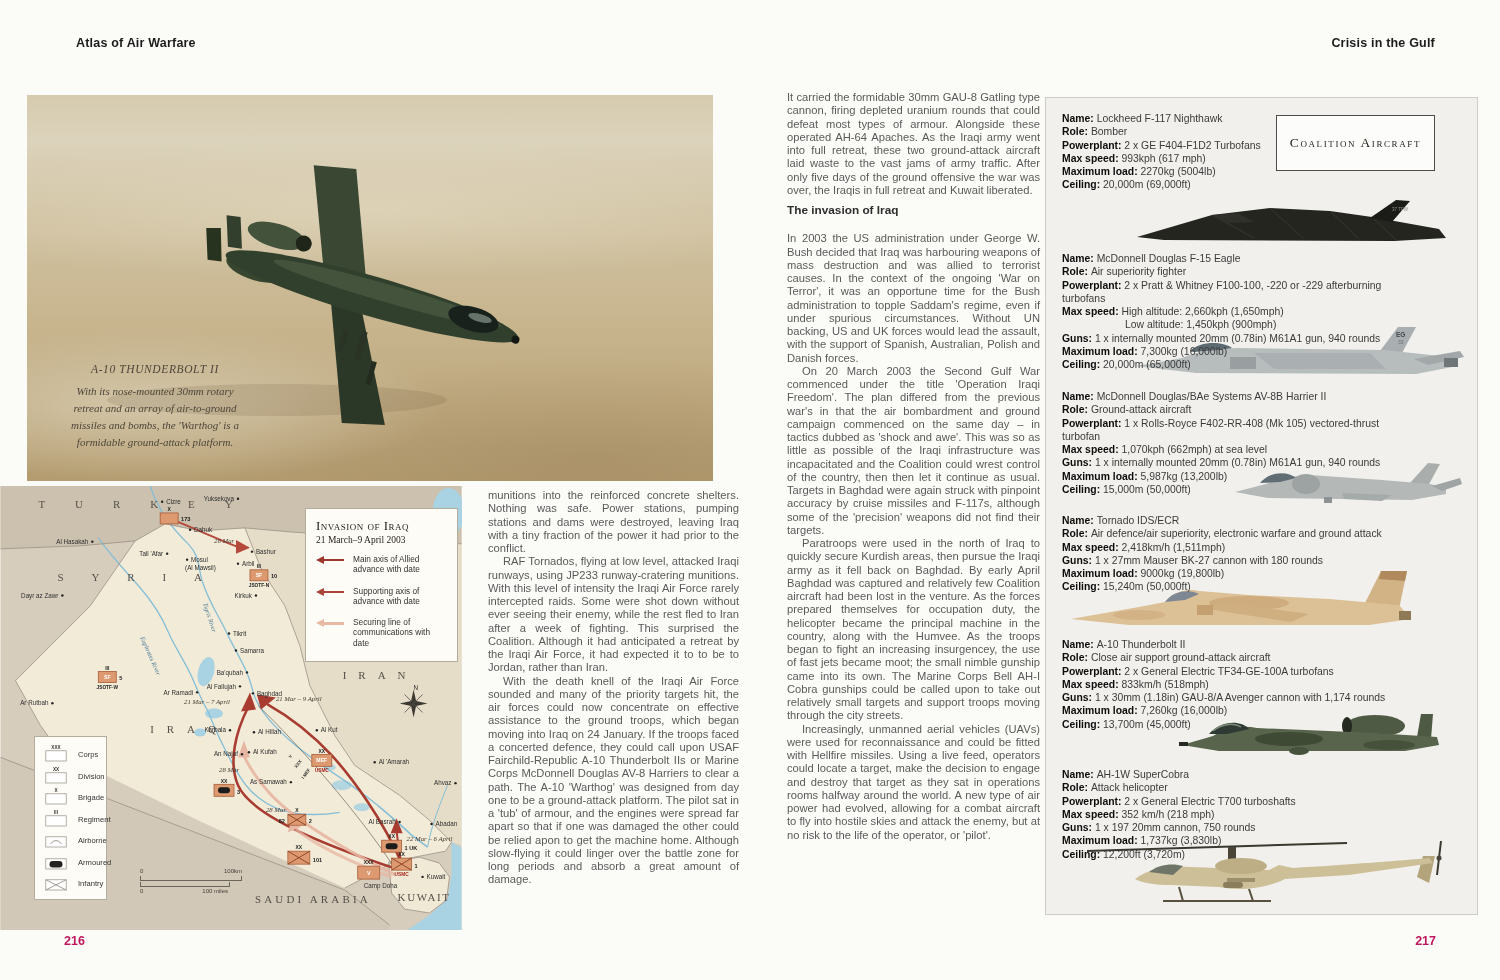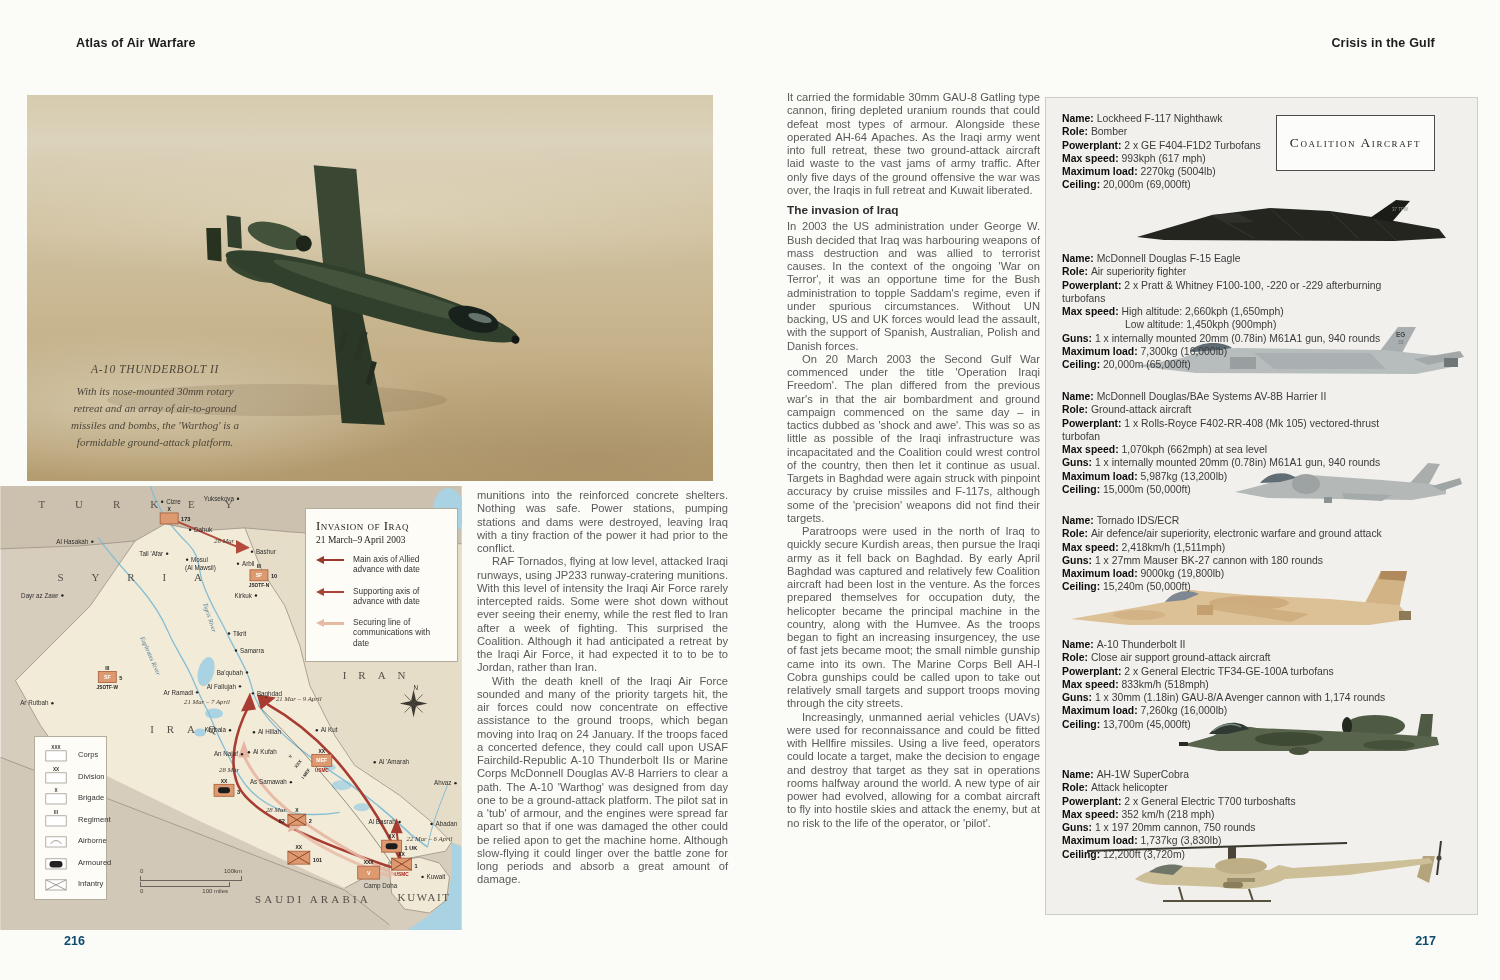--- a/index.html
+++ b/index.html
@@ -35,7 +35,7 @@
   .col p.ind{text-indent:15px}
   .col2{left:477px;top:489px;width:251px}
   .col3{left:787px;top:91px;width:253px}
-  .subhead{font-size:11.8px;font-weight:bold;color:#2d2d2d;margin:7px 0 3px;text-align:left}
+  .subhead{font-size:11.8px;font-weight:bold;color:#2d2d2d;margin:7px 0 15px;text-align:left}
 
   
   .map{position:absolute;left:0;top:486px;width:462px;height:444px}

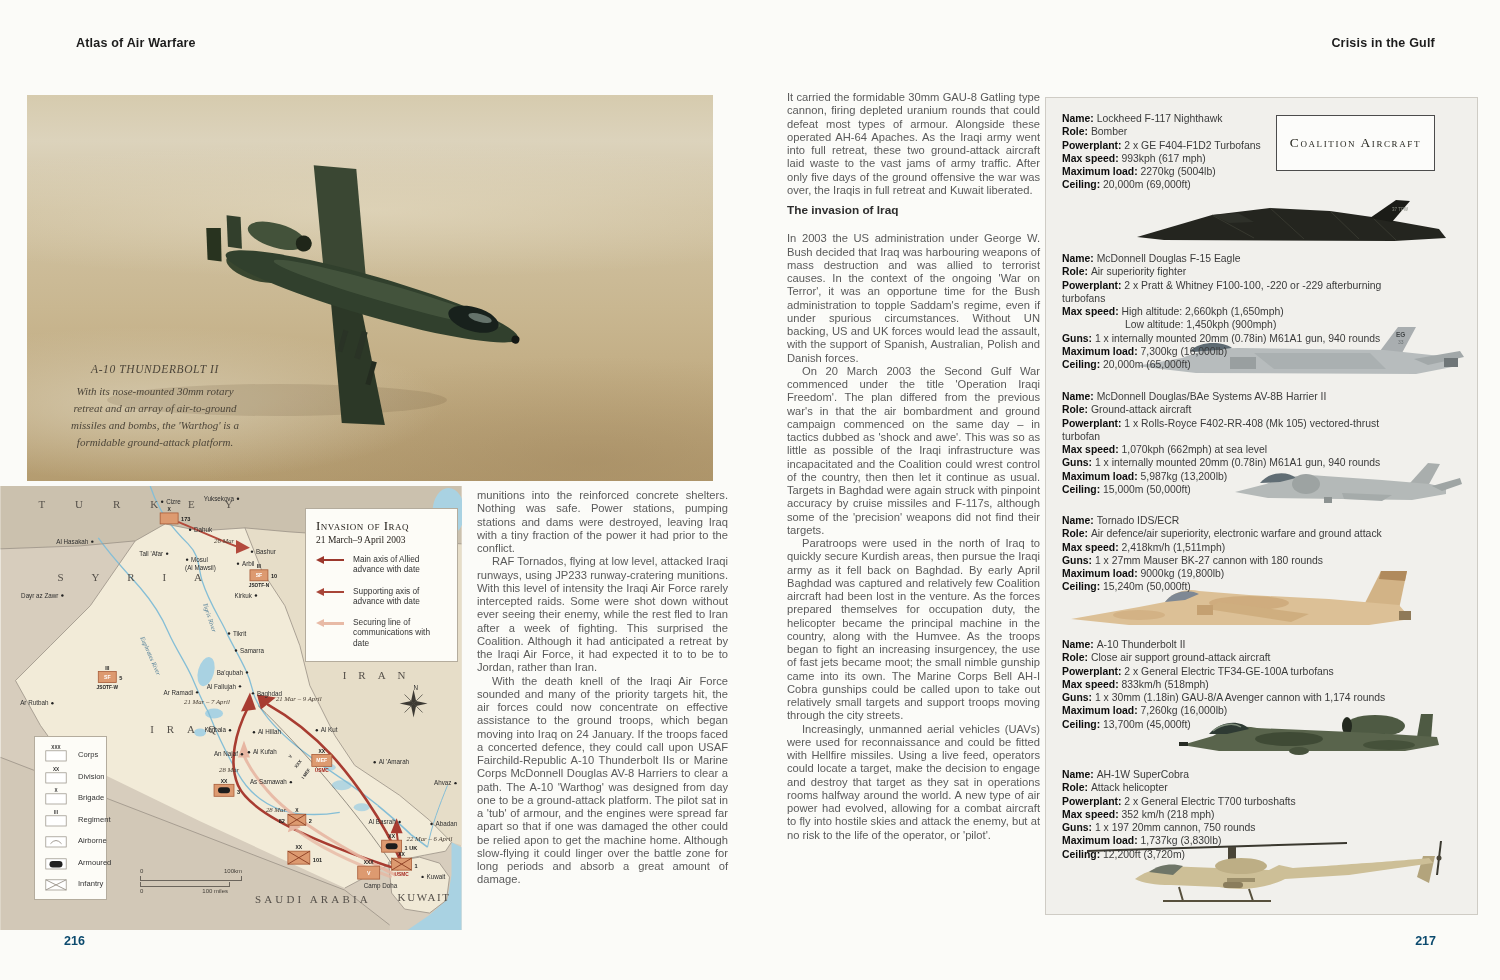--- a/index.html
+++ b/index.html
@@ -33,7 +33,7 @@
   .col{position:absolute;text-align:justify;color:#5a5a5a;font-size:11.2px;line-height:13.25px}
   .col p{margin:0}
   .col p.ind{text-indent:15px}
-  .col2{left:477px;top:489px;width:251px}
+  .col2{left:488px;top:489px;width:251px}
   .col3{left:787px;top:91px;width:253px}
   .subhead{font-size:11.8px;font-weight:bold;color:#2d2d2d;margin:7px 0 15px;text-align:left}
 

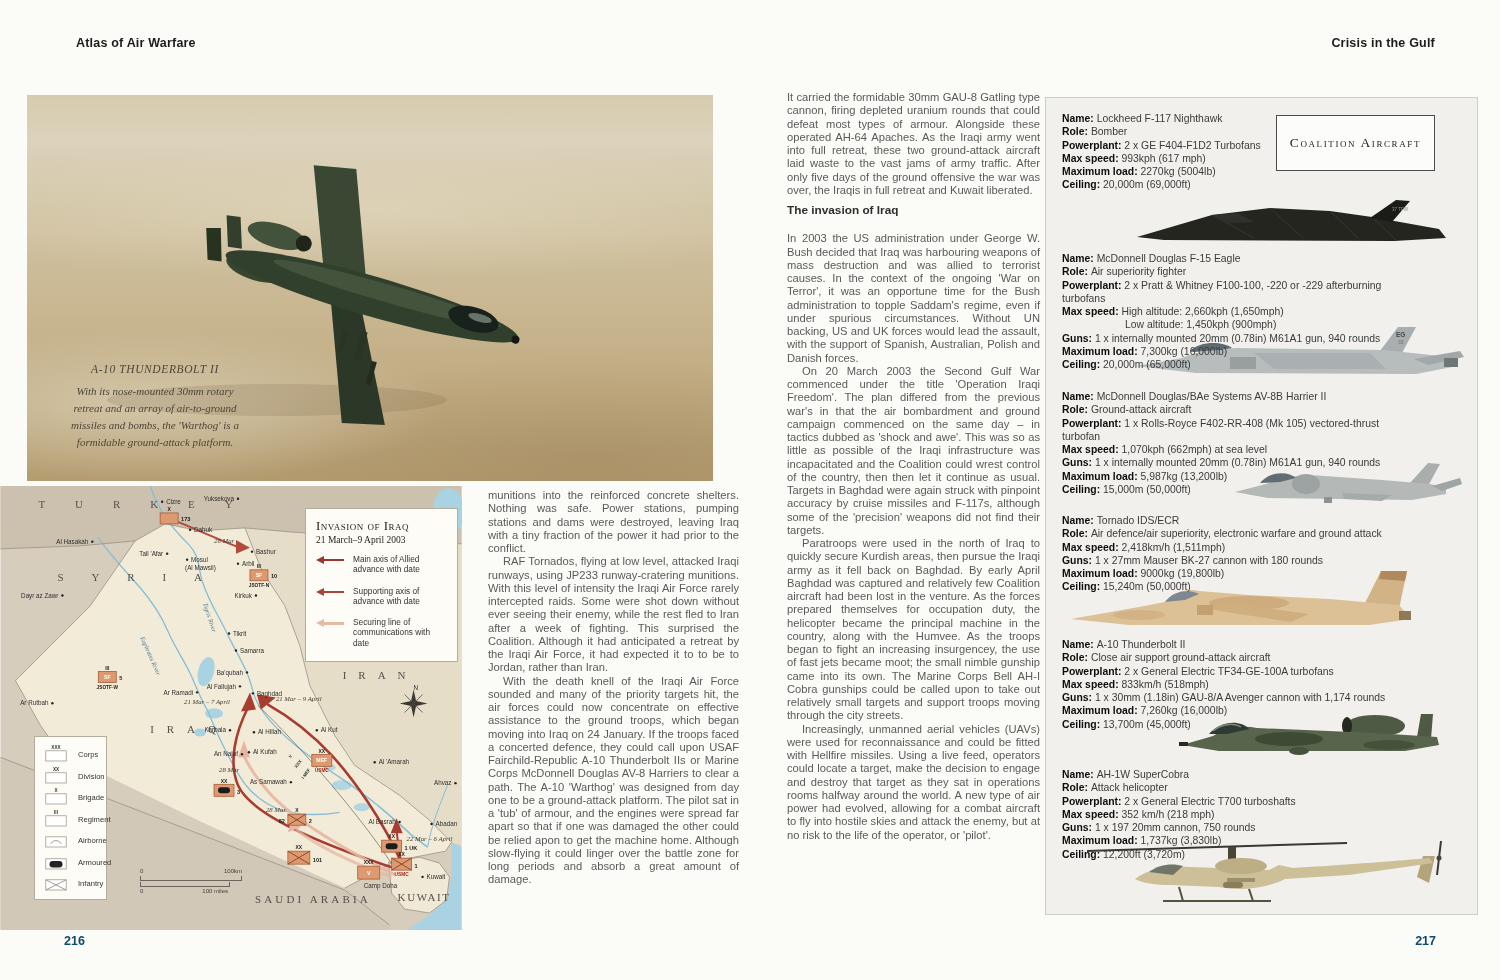--- a/index.html
+++ b/index.html
@@ -9,7 +9,7 @@
   }
   .hdr{position:absolute;top:36px;font-size:12.5px;font-weight:bold;color:#1c1c1c;letter-spacing:.2px}
   .hdr.left{left:76px}.hdr.right{right:65px}
-  .pagenum{position:absolute;bottom:32px;font-size:12.5px;font-weight:bold;color:#0c4a6e}
+  .pagenum{position:absolute;bottom:32px;font-size:12.5px;font-weight:bold;color:#be185d}
   .pagenum.left{left:64px}.pagenum.right{right:64px}
 
   

